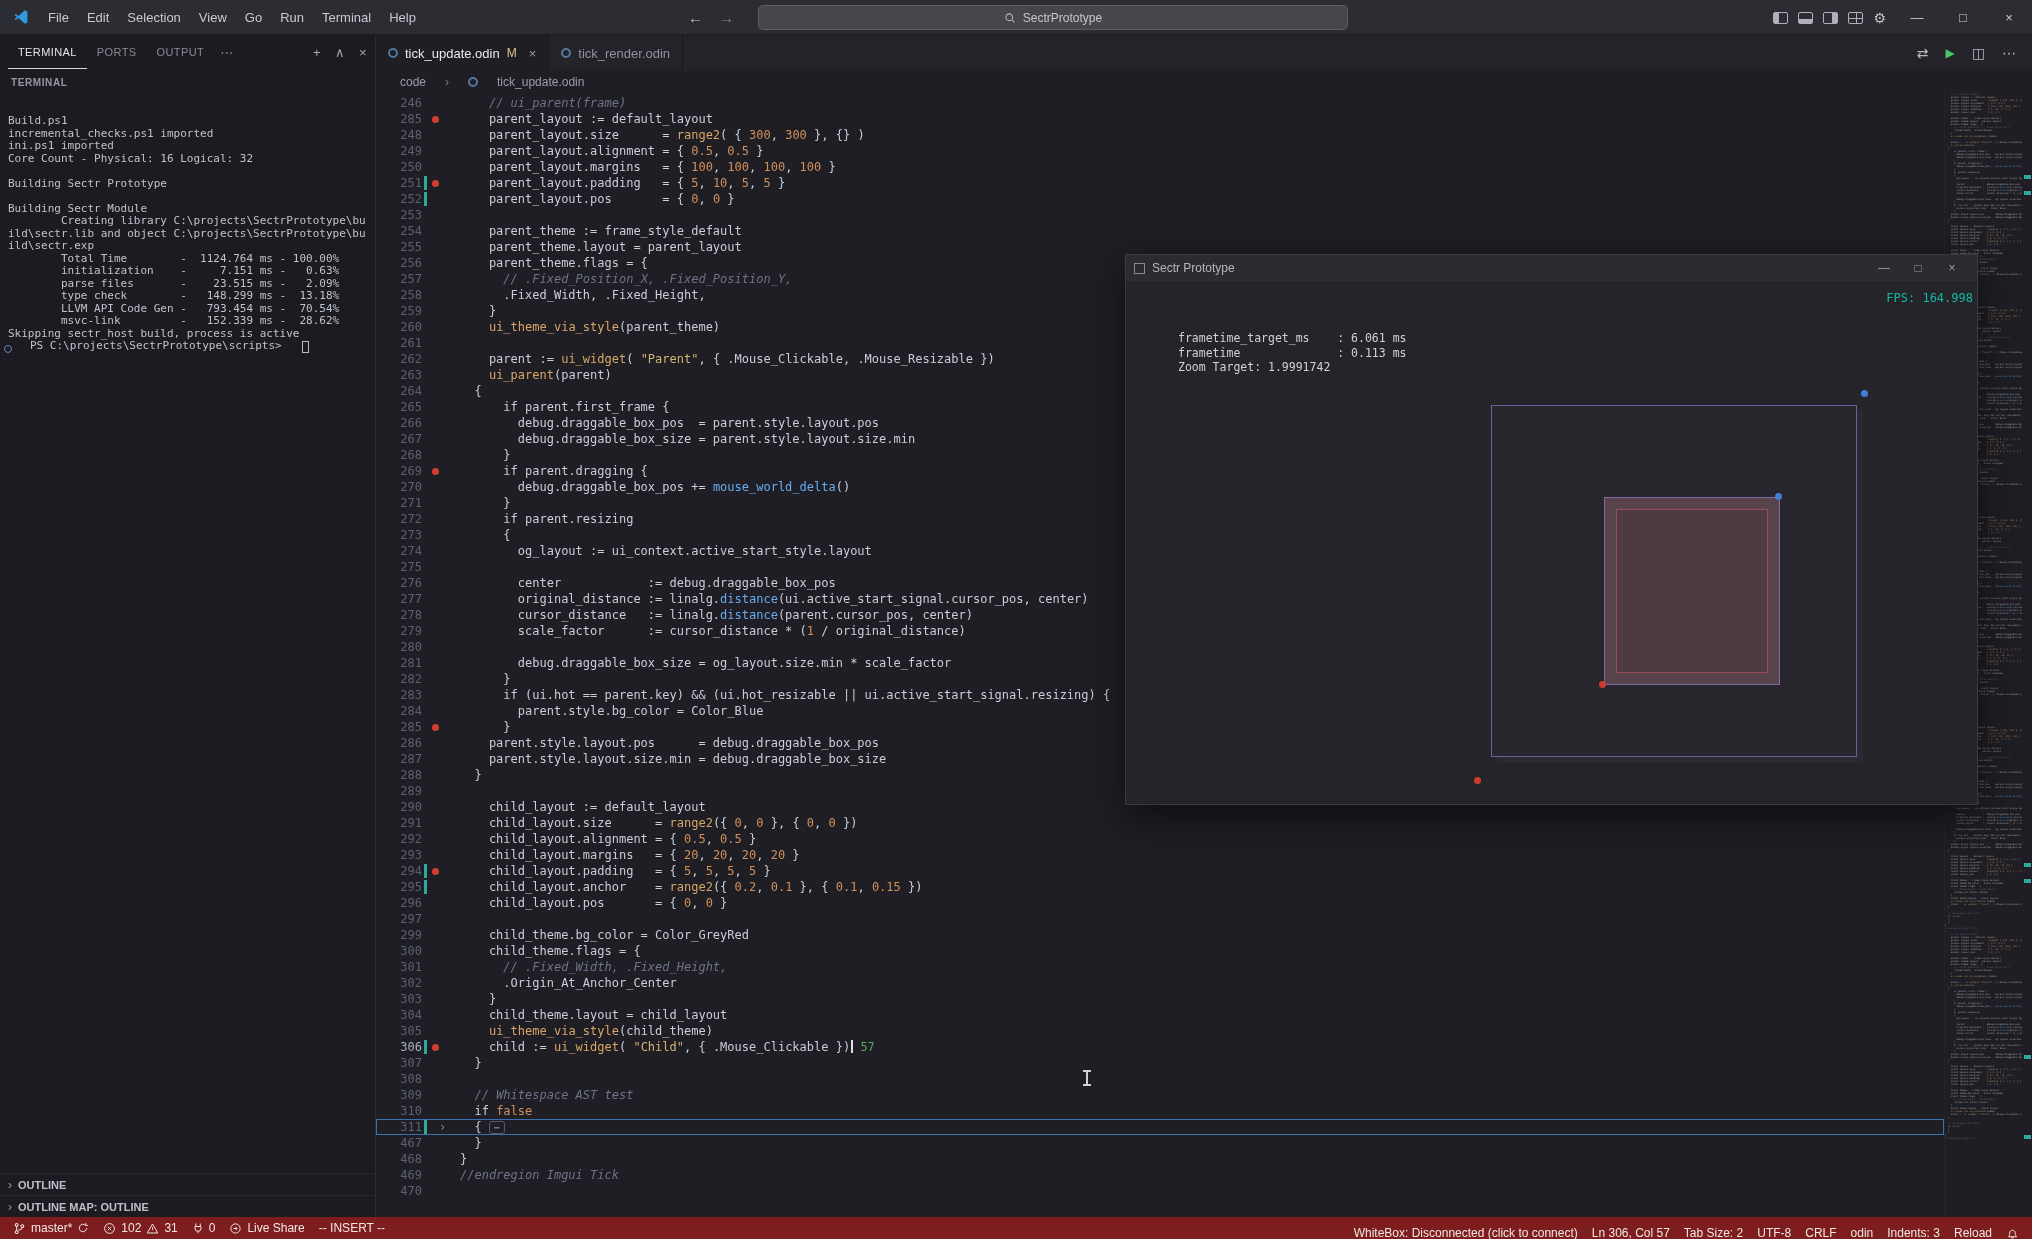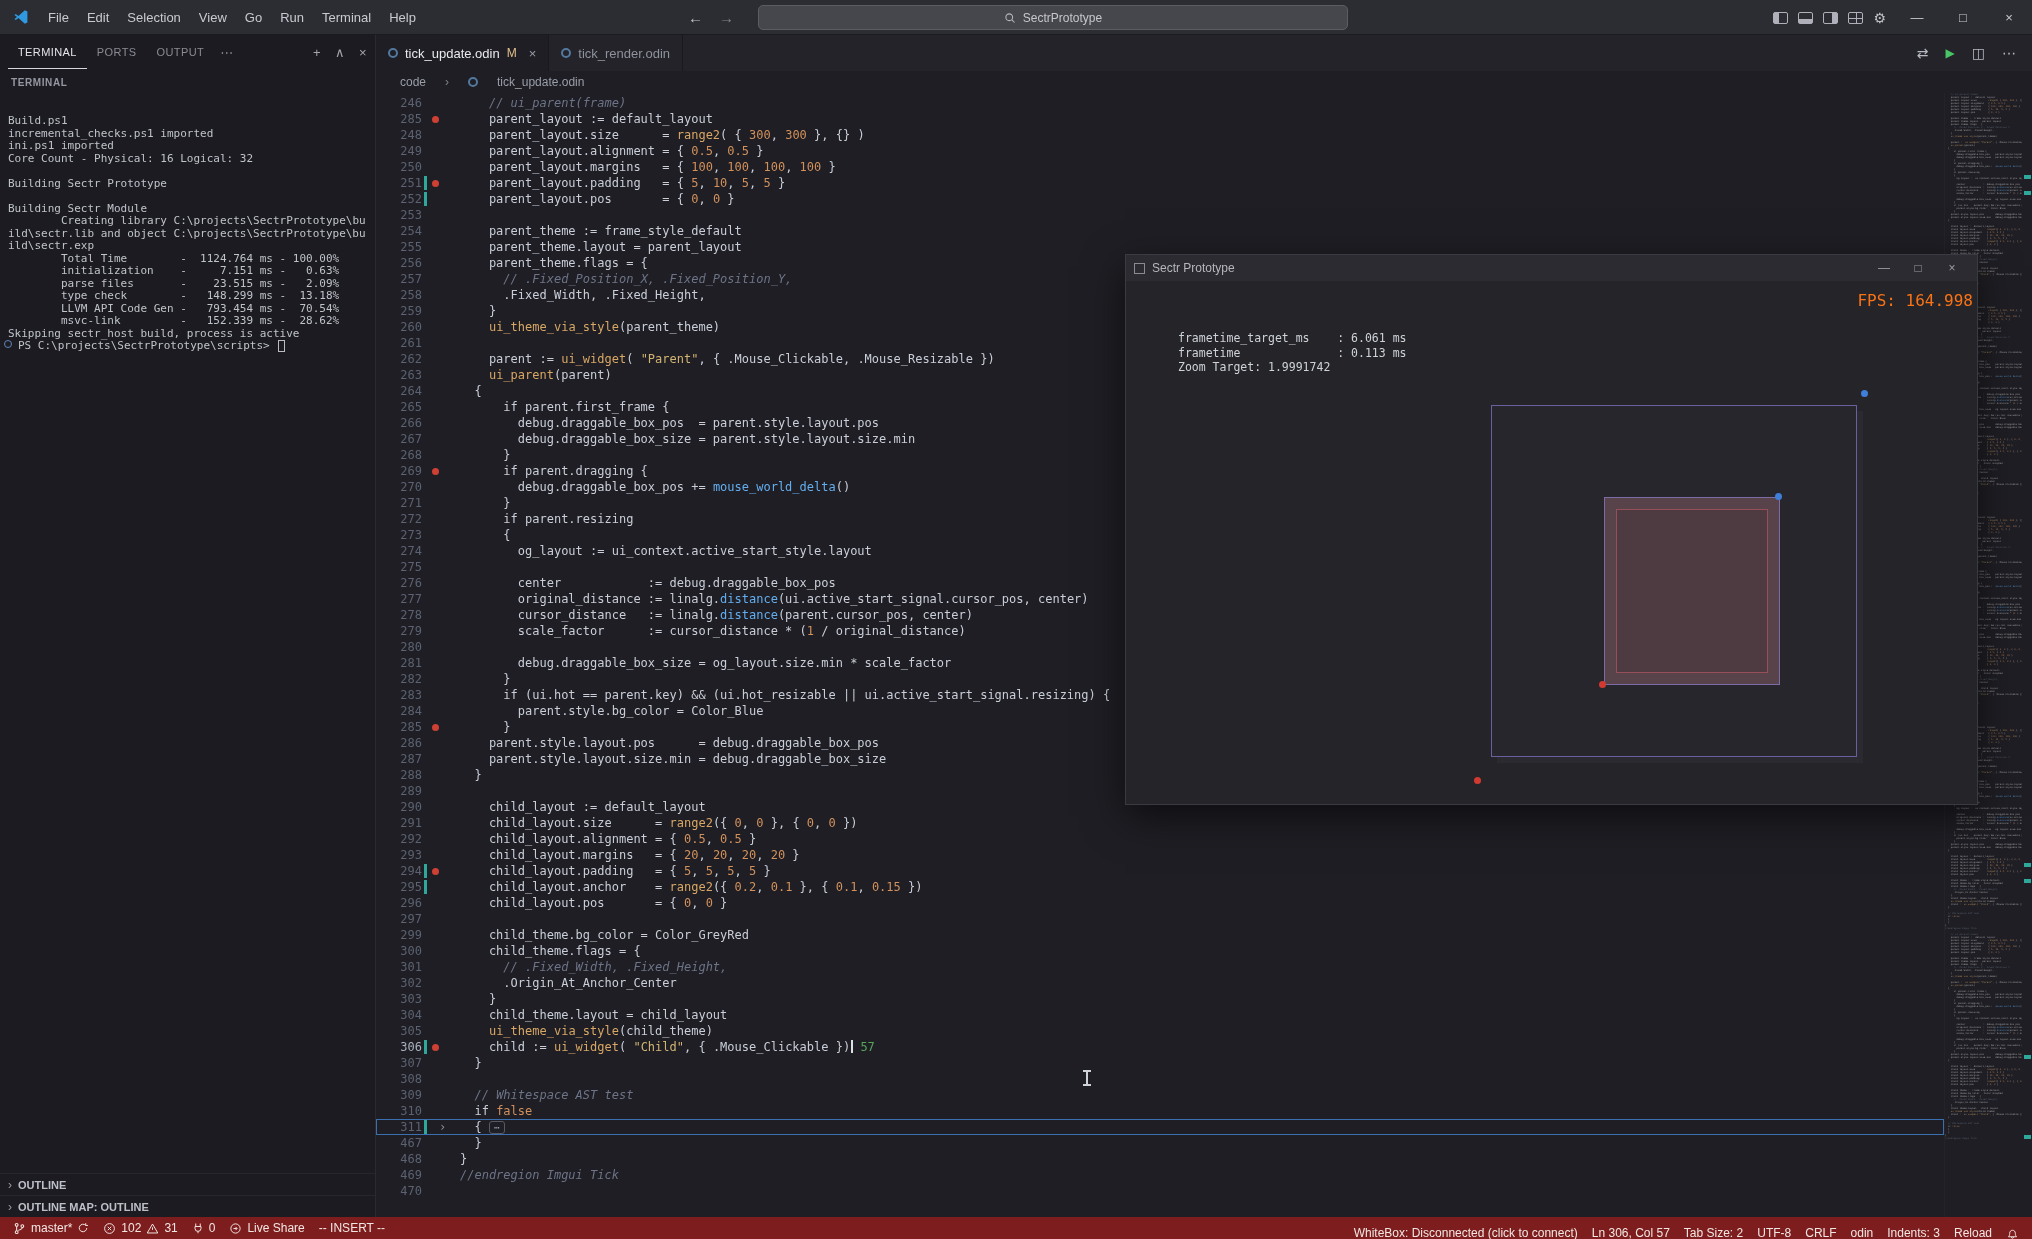--- a/index.html
+++ b/index.html
@@ -93,7 +93,7 @@
   .ov-controls{margin-left:auto;display:flex}
   .ov-btn{width:34px;height:26px;display:flex;align-items:center;justify-content:center;color:#9b9ba3;font-size:12px}
   .ov-body{position:relative;height:523px;overflow:hidden;font-family:"DejaVu Sans Mono",monospace}
-  .fps{position:absolute;top:10px;right:4px;font-size:16px;color:#f97316;white-space:nowrap}
+  .fps{position:absolute;top:10px;right:4px;font-size:12px;color:#14b8a6;white-space:nowrap}
   .stats{position:absolute;left:52px;top:50px;font-size:11.5px;line-height:14.5px;color:#ced2d9;white-space:pre}
   .box-shadowrect{position:absolute;left:371px;top:130px;width:366px;height:352px;background:#2a2a30}
   .parent-box{position:absolute;left:365px;top:124px;width:366px;height:352px;background:#26262c;border:1px solid #6b5fa0}

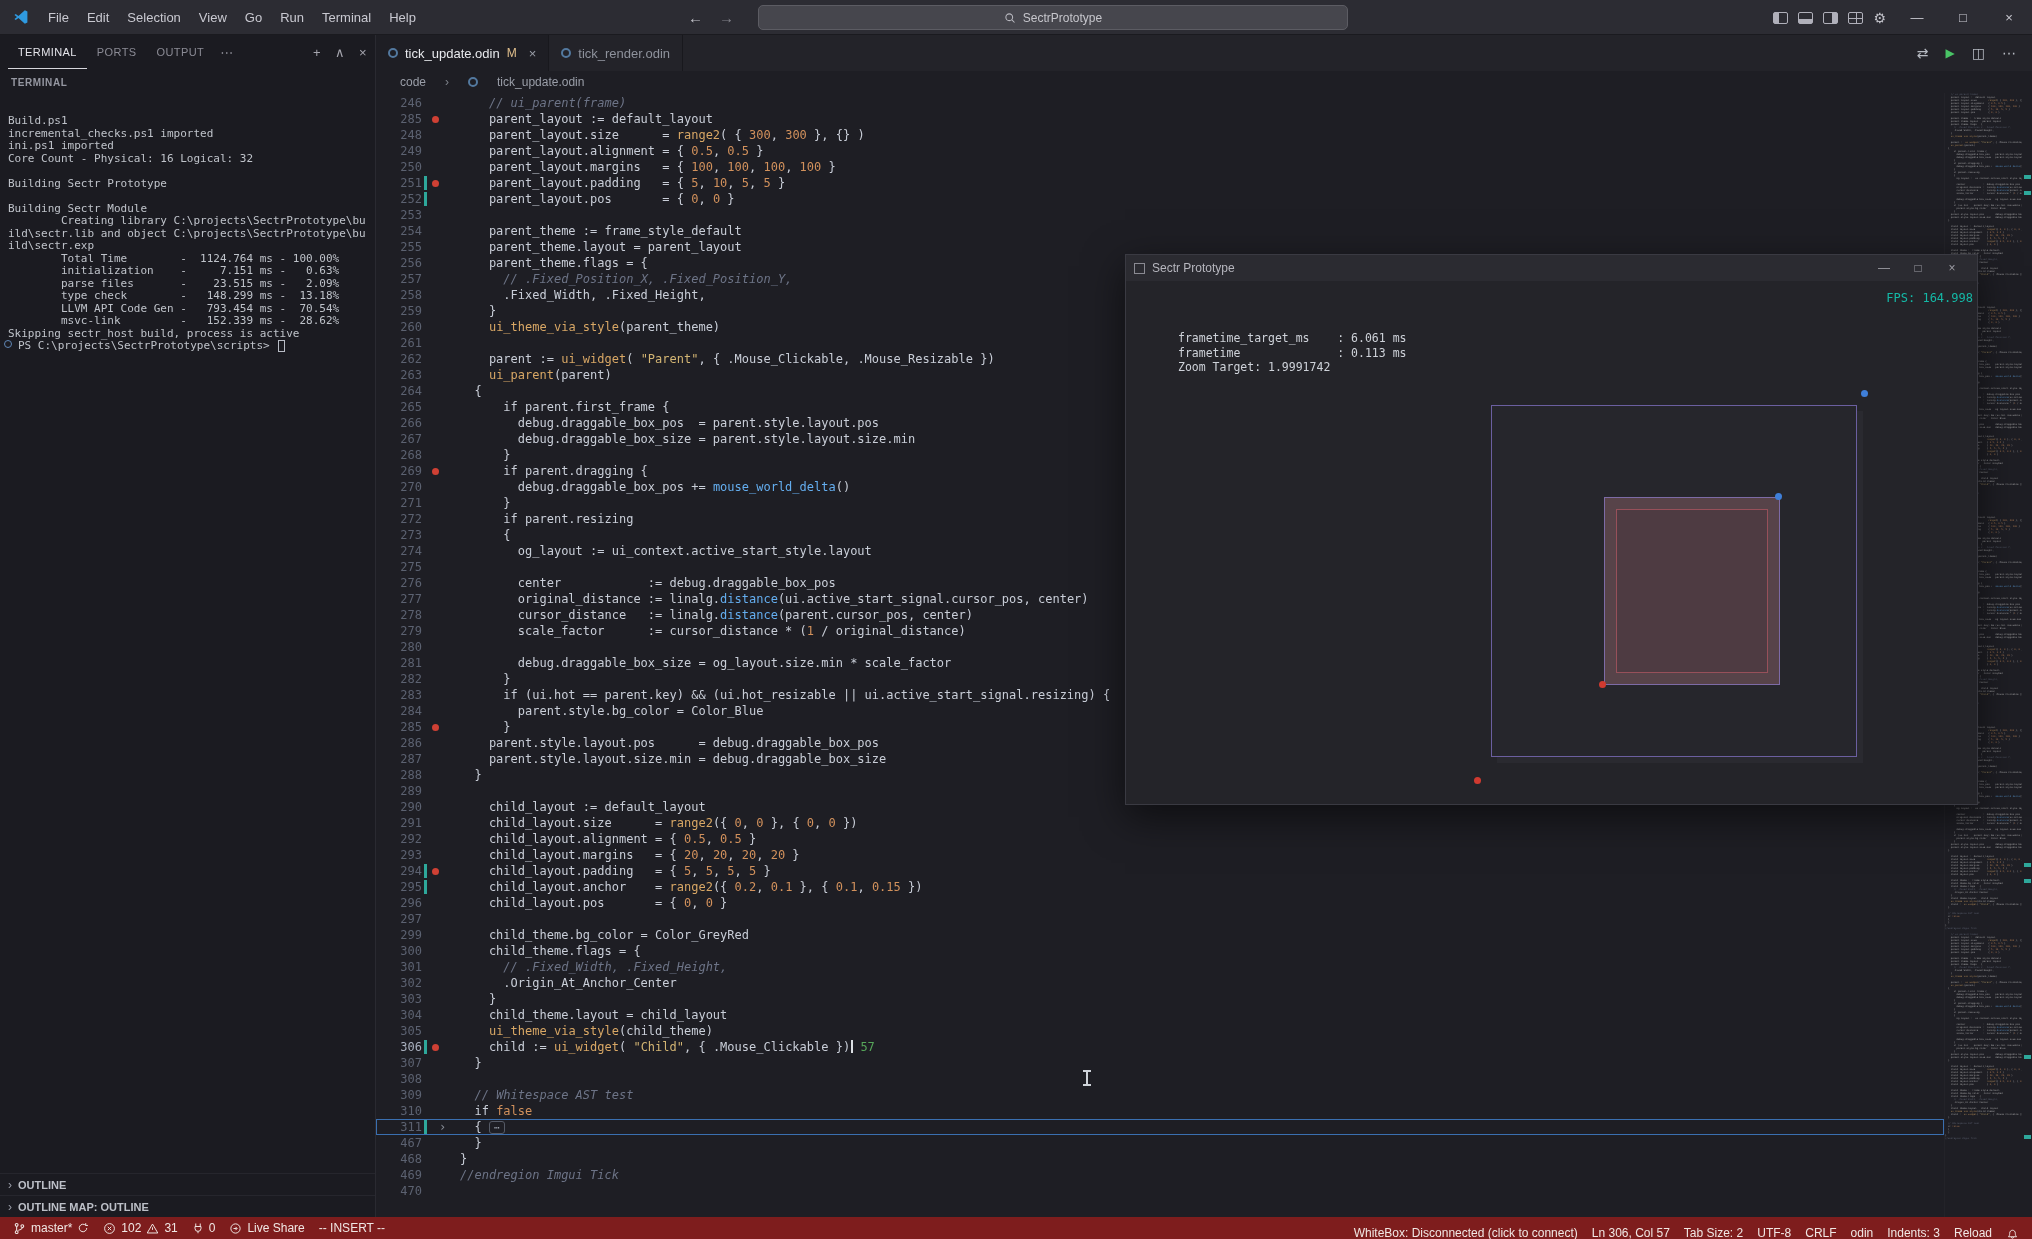--- a/index.html
+++ b/index.html
@@ -41,7 +41,7 @@
   .panel-section-label{font-size:10px;font-weight:bold;letter-spacing:.6px;color:#9597a1;padding:8px 0 2px 11px;height:24px}
   .terminal{flex:1;overflow:hidden;padding:22px 8px 0 8px;font-family:"DejaVu Sans Mono",monospace;font-size:11px;line-height:12.5px;color:#bfc3ca}
   .t-line{white-space:pre-wrap;word-break:break-all;min-height:12.5px}
-  .prompt-row{display:flex;align-items:flex-start;gap:6px;white-space:pre}
+  .prompt-row{display:flex;align-items:flex-end;gap:18px;white-space:pre}
   .cmd-circle{width:8px;height:8px;border:1px solid #5f86b5;border-radius:50%;flex:none;margin-left:-4px}
   .term-cursor{display:inline-block;width:7px;height:12px;border:1px solid #b9bdc6;margin-left:2px;vertical-align:-2px}
   .panel-bottom{margin-top:auto}

